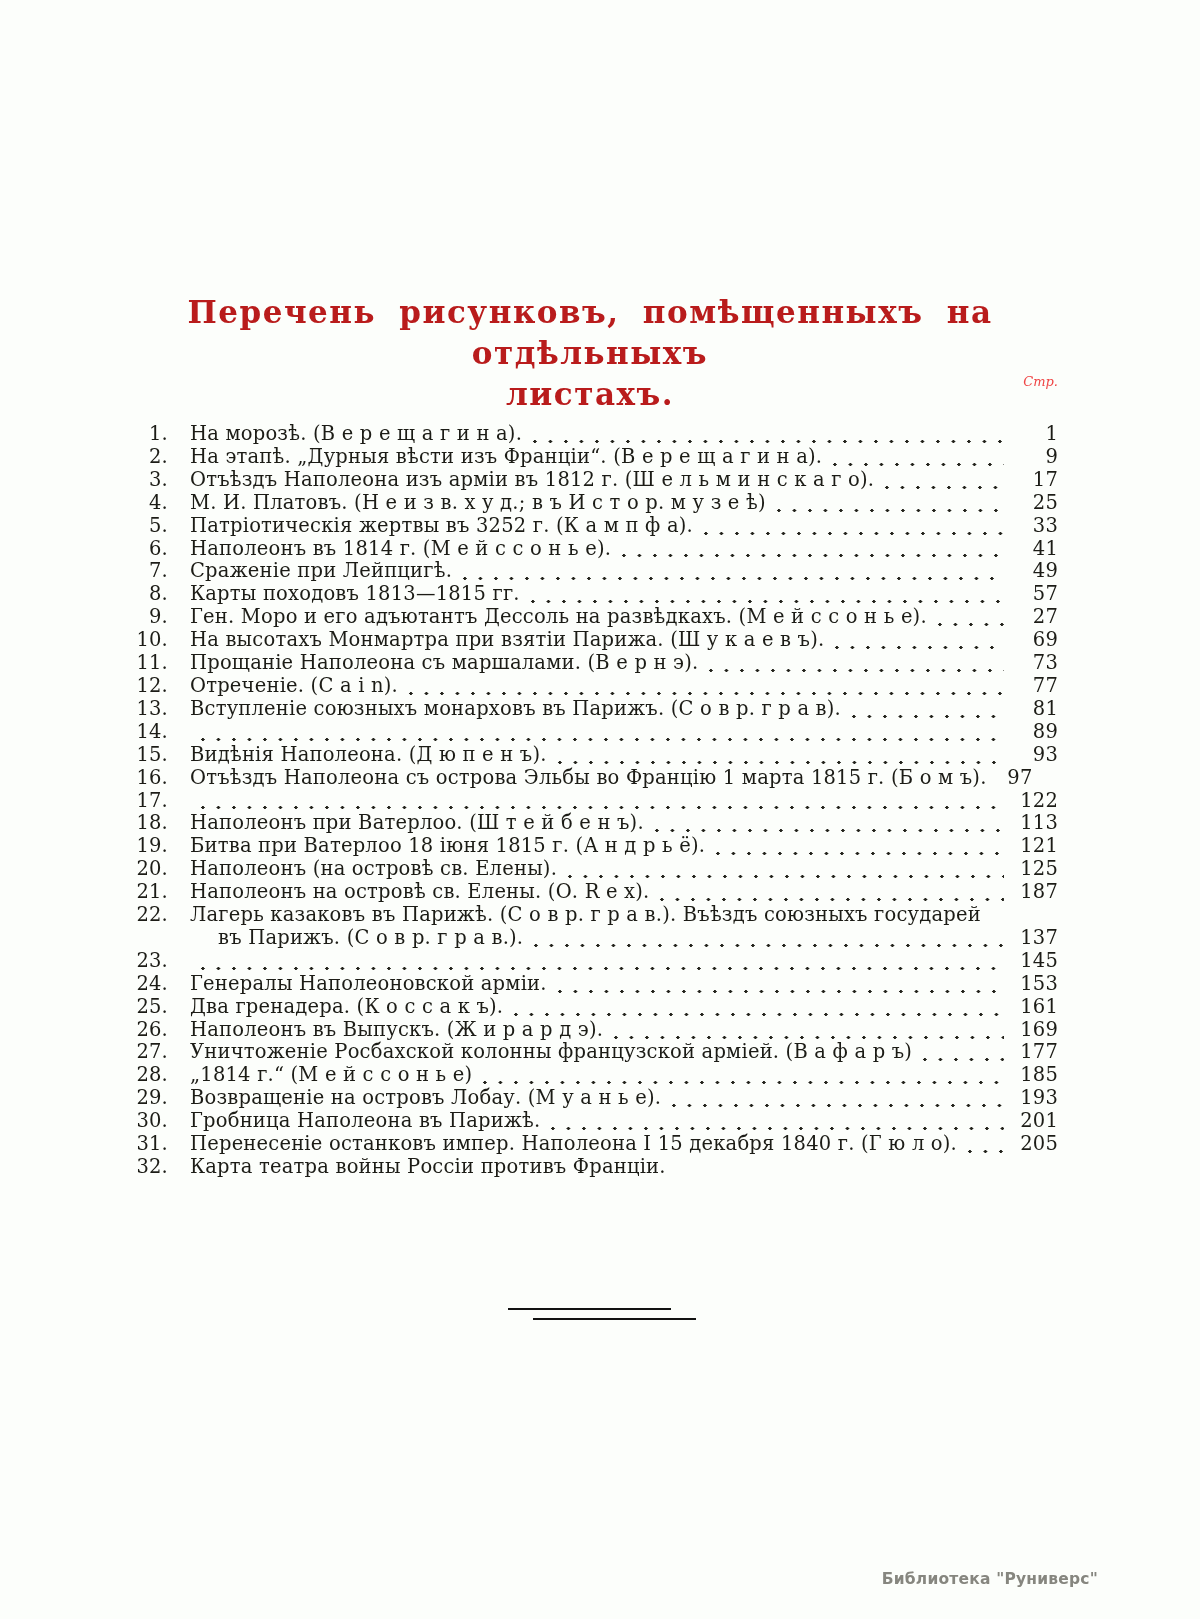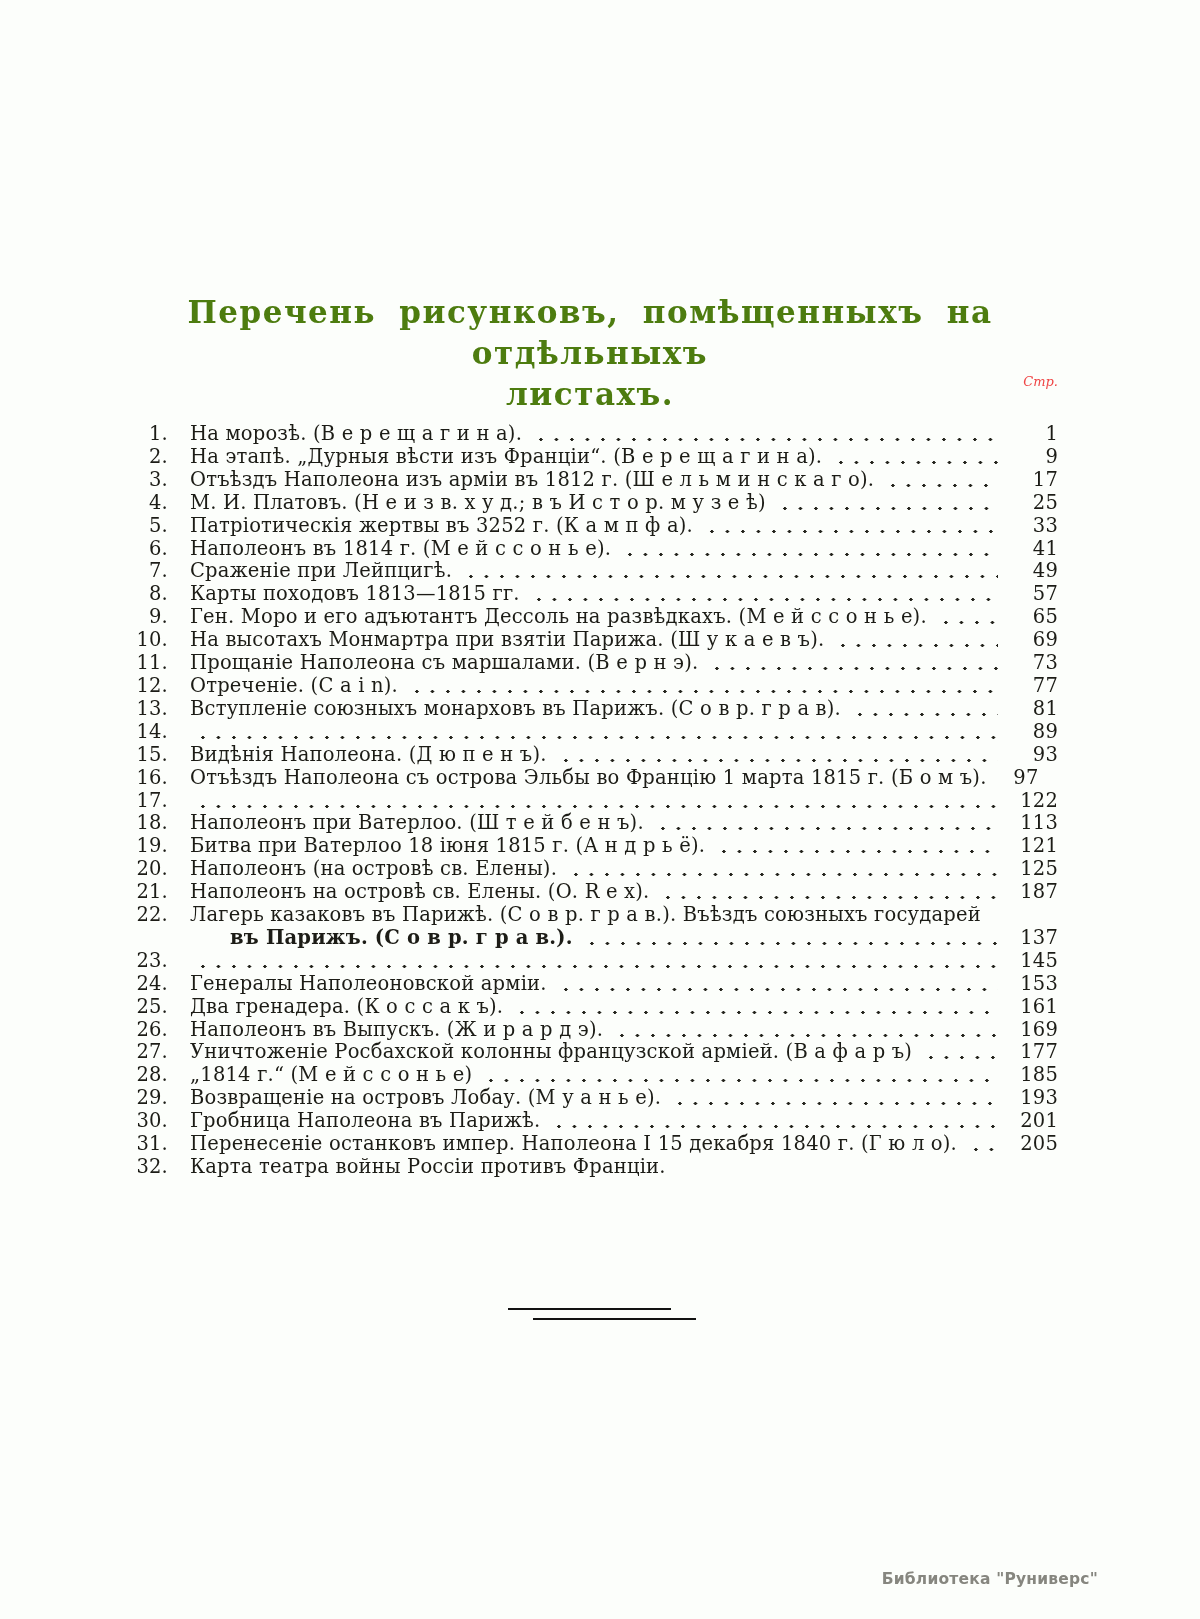--- a/index.html
+++ b/index.html
@@ -21,7 +21,7 @@
     line-height:41px;
     letter-spacing:1.5px;
     word-spacing:11px;
-    color:#4d7c0f;
+    color:#b91c1c;
   }
   .col-header {
     position:absolute;

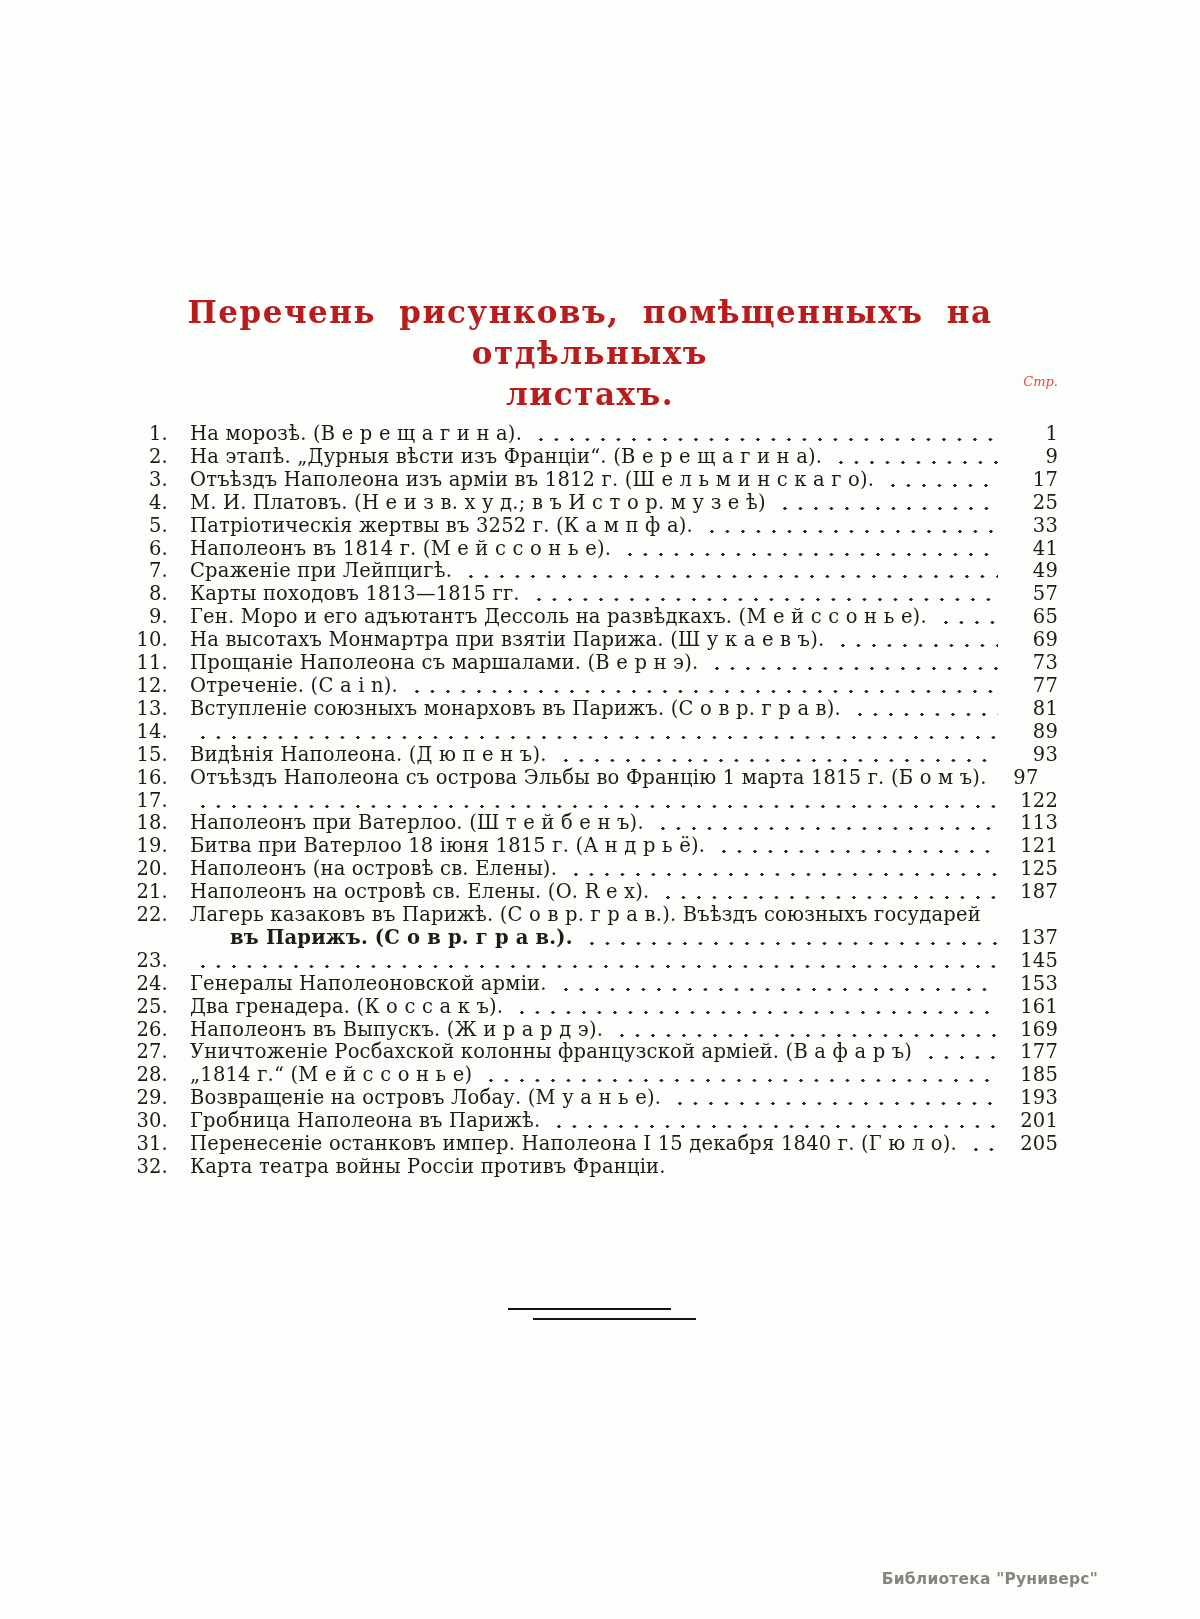--- a/index.html
+++ b/index.html
@@ -45,7 +45,7 @@
     white-space:nowrap;
   }
   .body { flex:1 1 auto; margin-left:22px; min-width:0; }
-  .line { display:flex; align-items:flex-start;gap:6px; }
+  .line { display:flex; align-items:center; }
   .txt { white-space:nowrap; flex:none; }
   .txt.indent { margin-left:40px;font-weight:bold; }
   .dots {

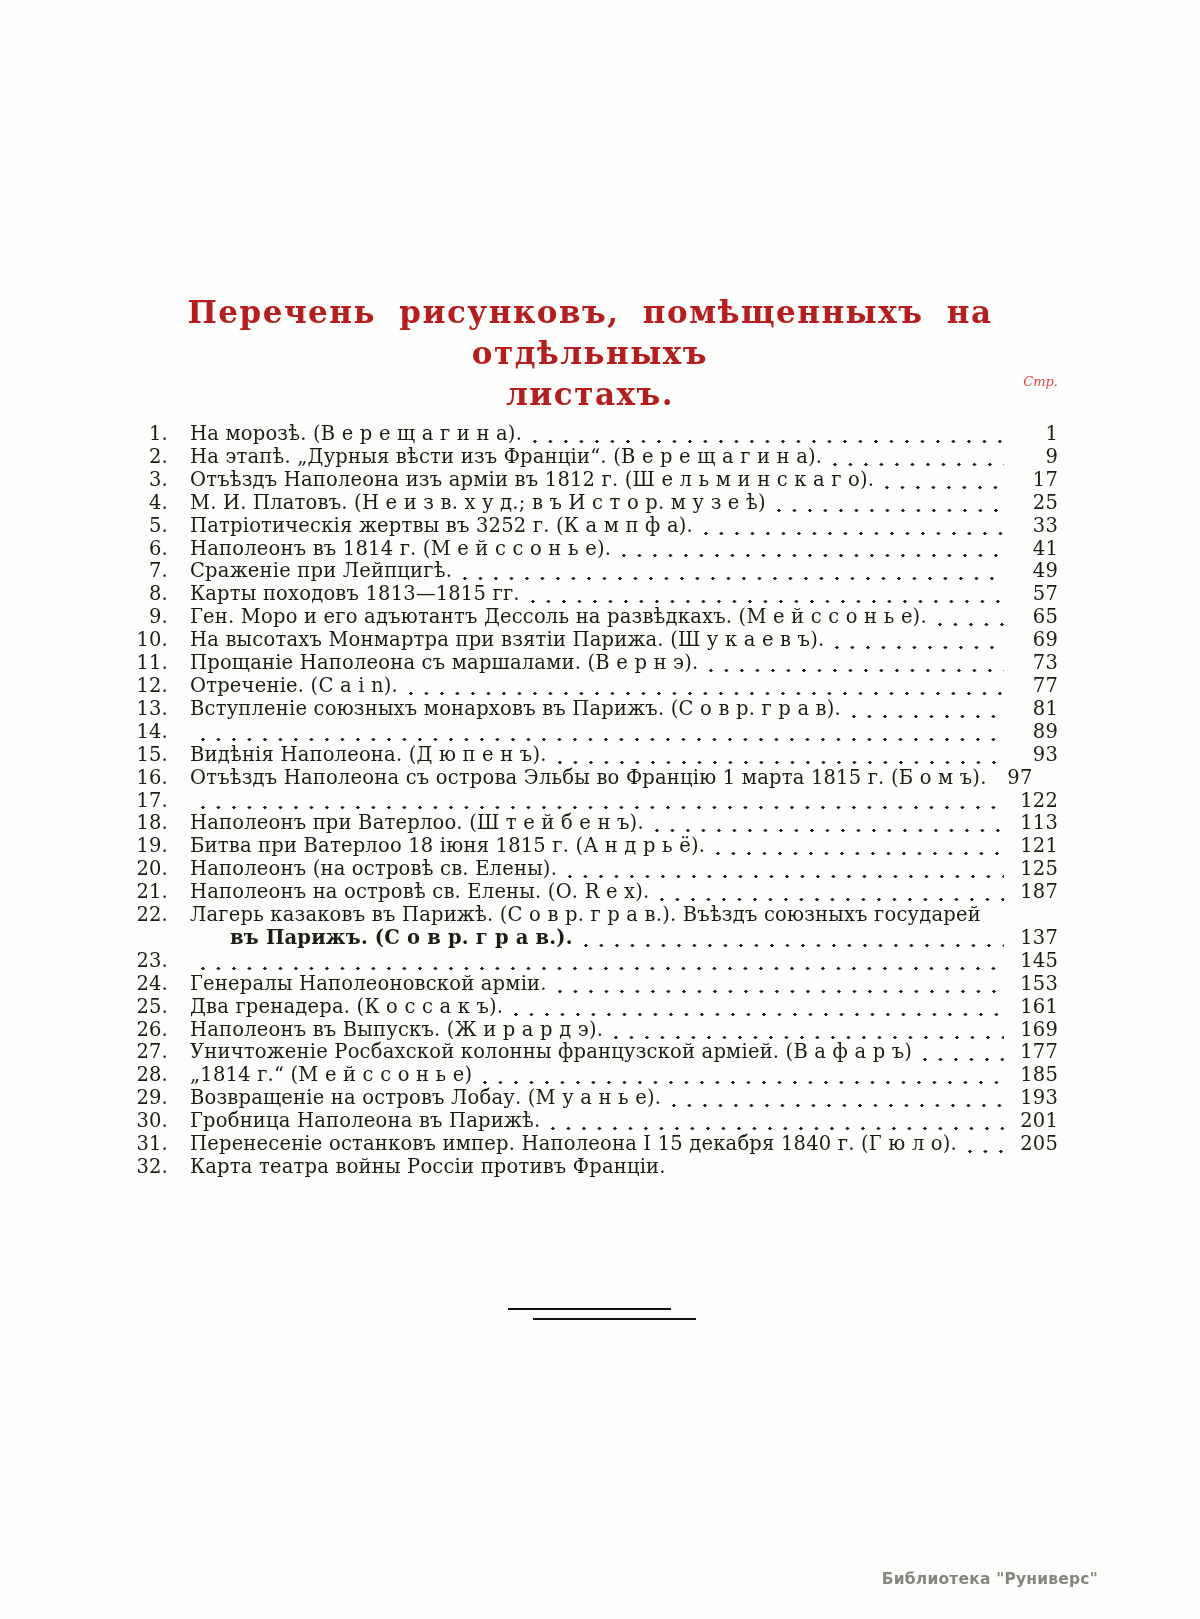--- a/index.html
+++ b/index.html
@@ -171,7 +171,7 @@
           <div class="line">
             <span class="txt">Ген. Моро и его адъютантъ Дессоль на развѣдкахъ. (М е й с с о н ь е).</span>
             <span class="dots"></span>
-            <span class="pg">65</span>
+            <span class="pg">27</span>
           </div>
         </div>
       </li>

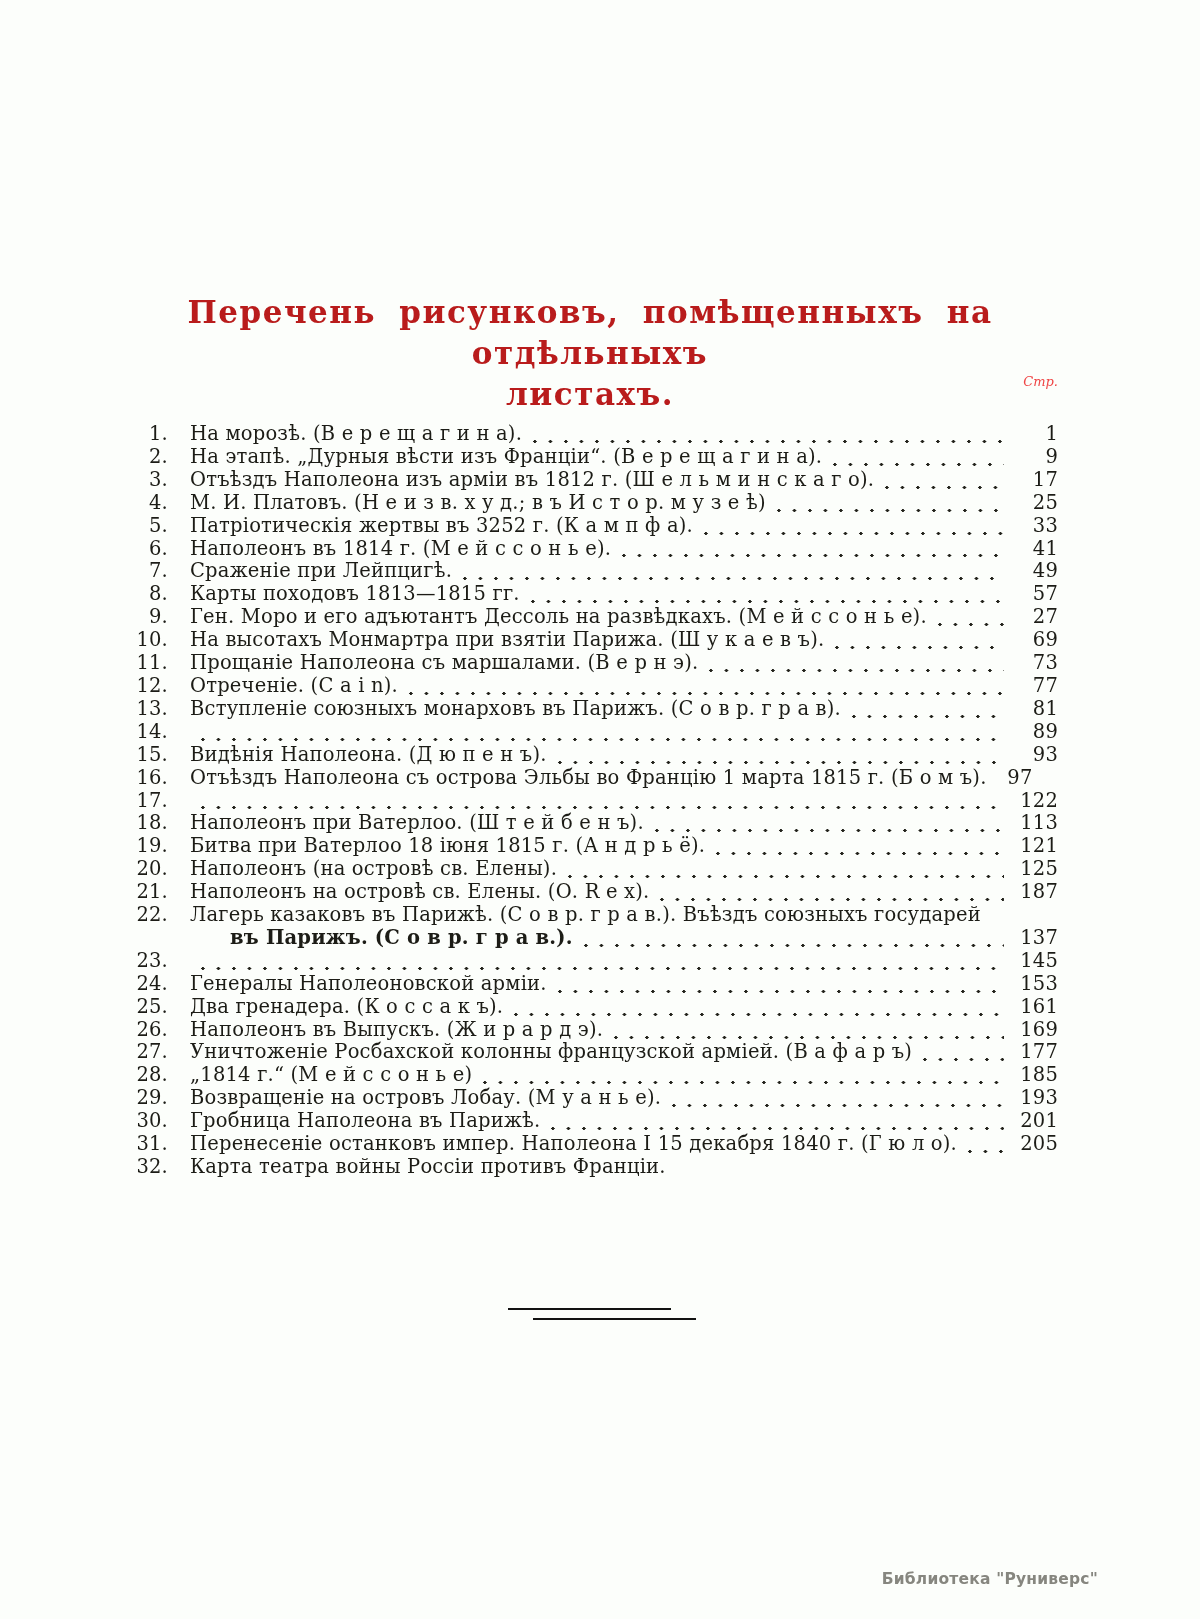--- a/index.html
+++ b/index.html
@@ -47,7 +47,7 @@
   .body { flex:1 1 auto; margin-left:22px; min-width:0; }
   .line { display:flex; align-items:center; }
   .txt { white-space:nowrap; flex:none; }
-  .txt.indent { margin-left:40px;font-weight:bold; }
+  .txt.indent { margin-left:28px; }
   .dots {
     flex:1 1 auto;
     min-width:0;

